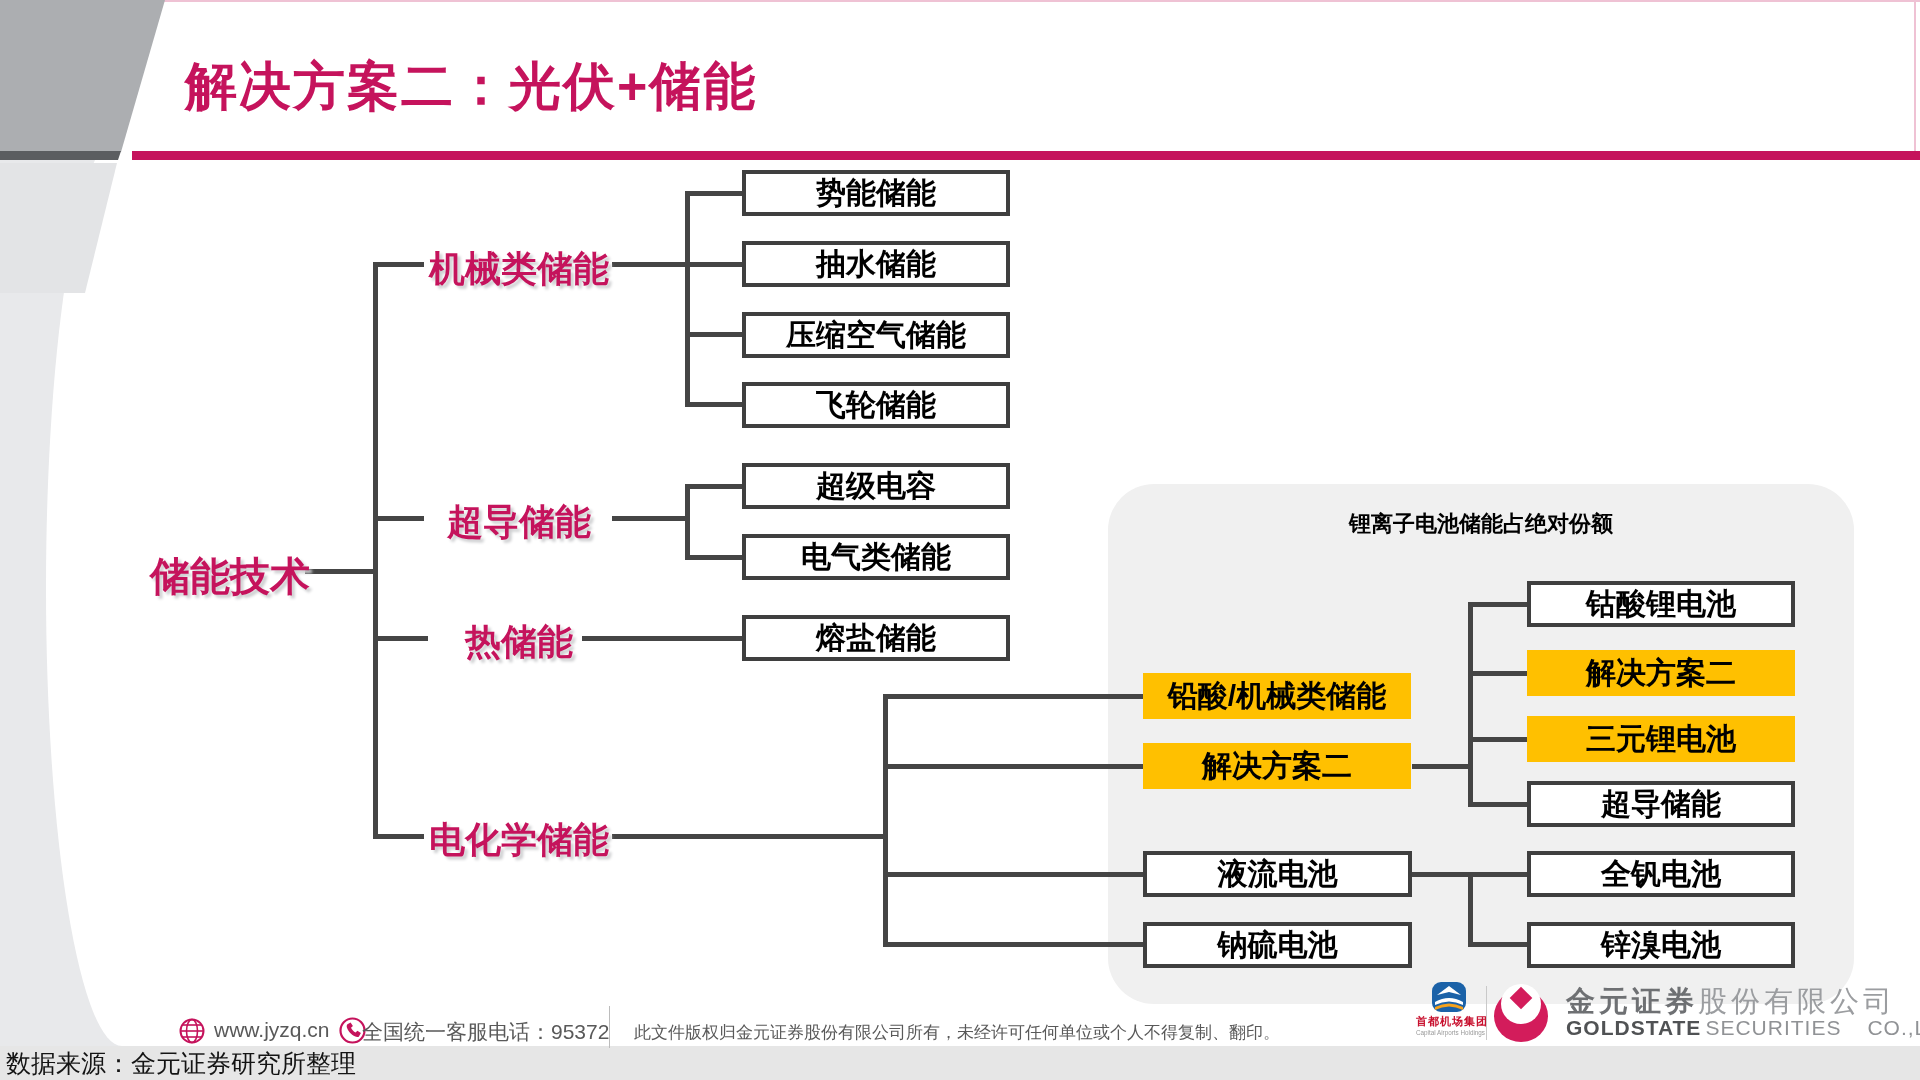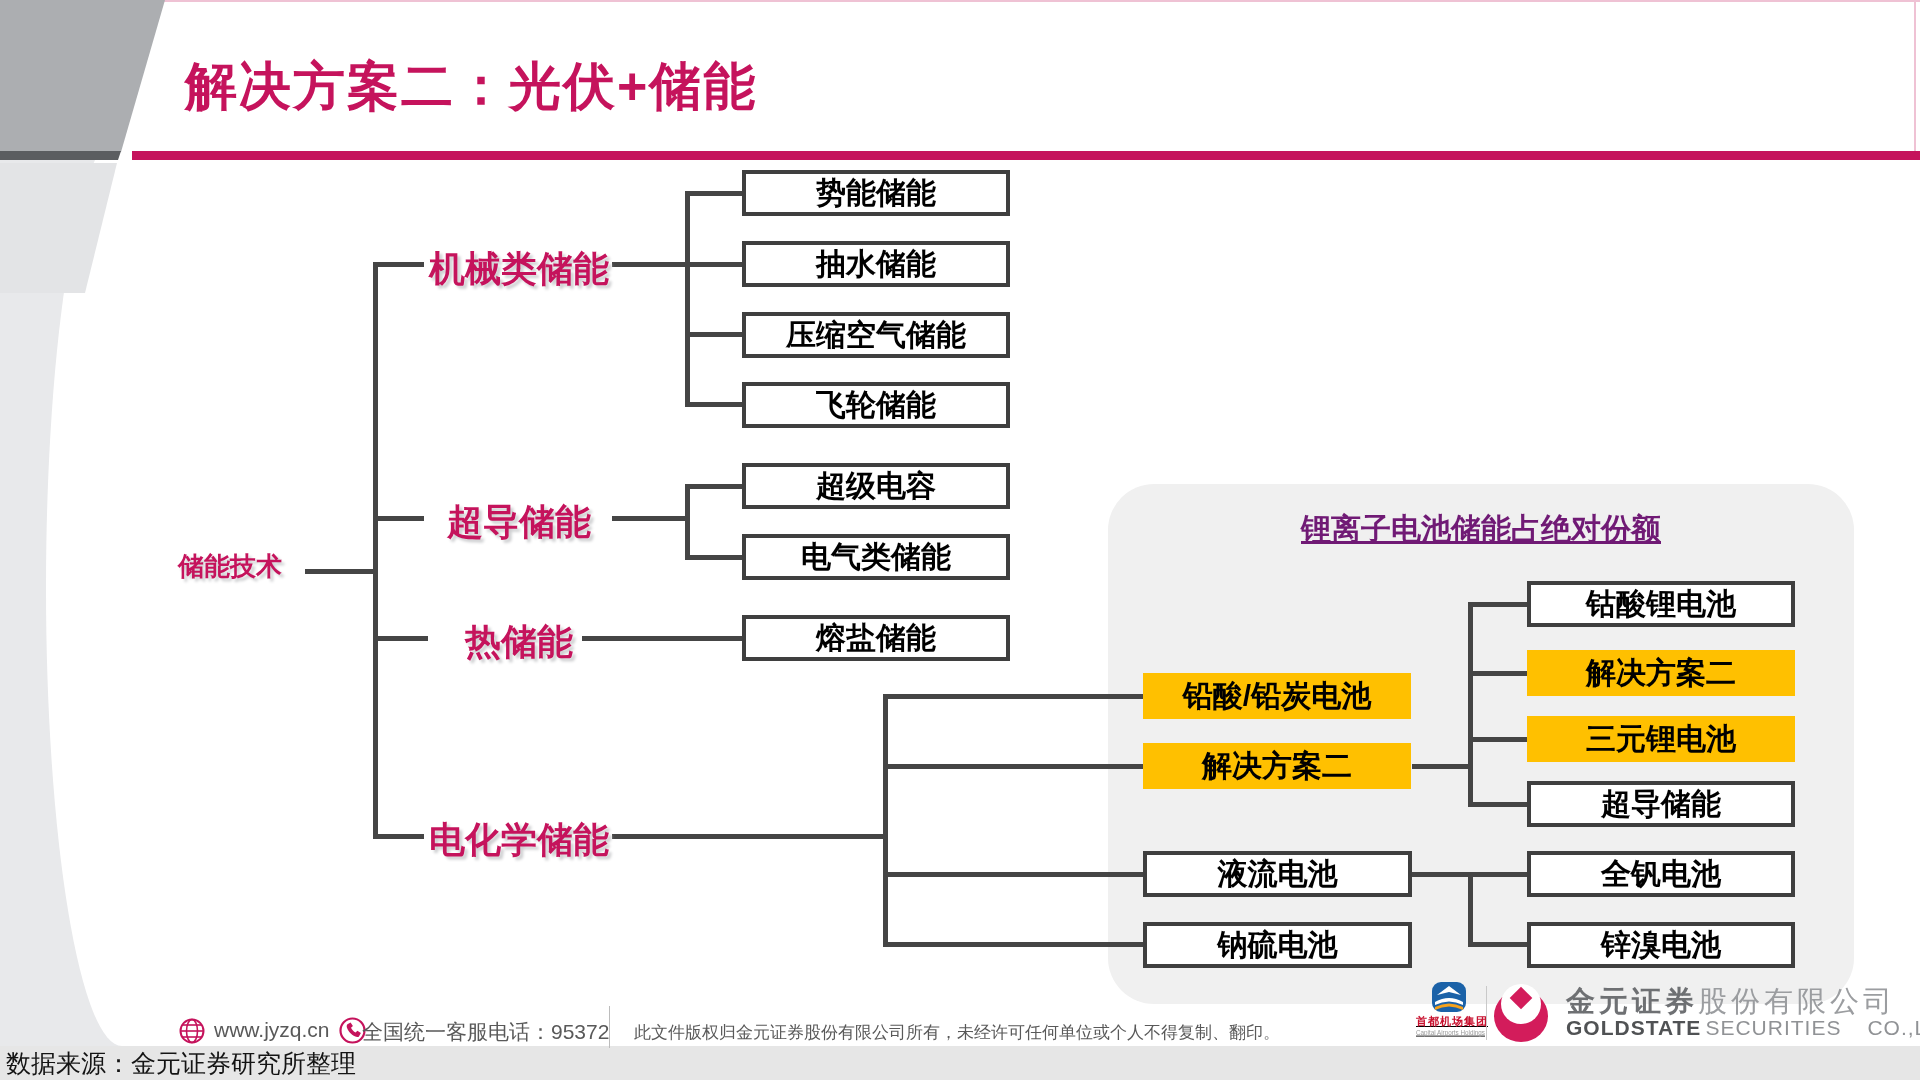--- a/index.html
+++ b/index.html
@@ -27,8 +27,8 @@
   
   .panel{left:1108px;top:484px;width:746px;height:520px;background:#f0f0f0;
     border-radius:46px;z-index:2;}
-  .panel-note{left:1108px;top:509px;width:746px;text-align:center;font-size:30px;
-    font-weight:800;color:#701a75;z-index:4;text-decoration:underline;}
+  .panel-note{left:1108px;top:509px;width:746px;text-align:center;font-size:22px;
+    font-weight:800;color:#000000;z-index:4;}
   .hl{height:5px;background:#454545;z-index:3;}
   .vl{width:5px;background:#454545;z-index:3;}
   .node{display:flex;align-items:center;justify-content:center;

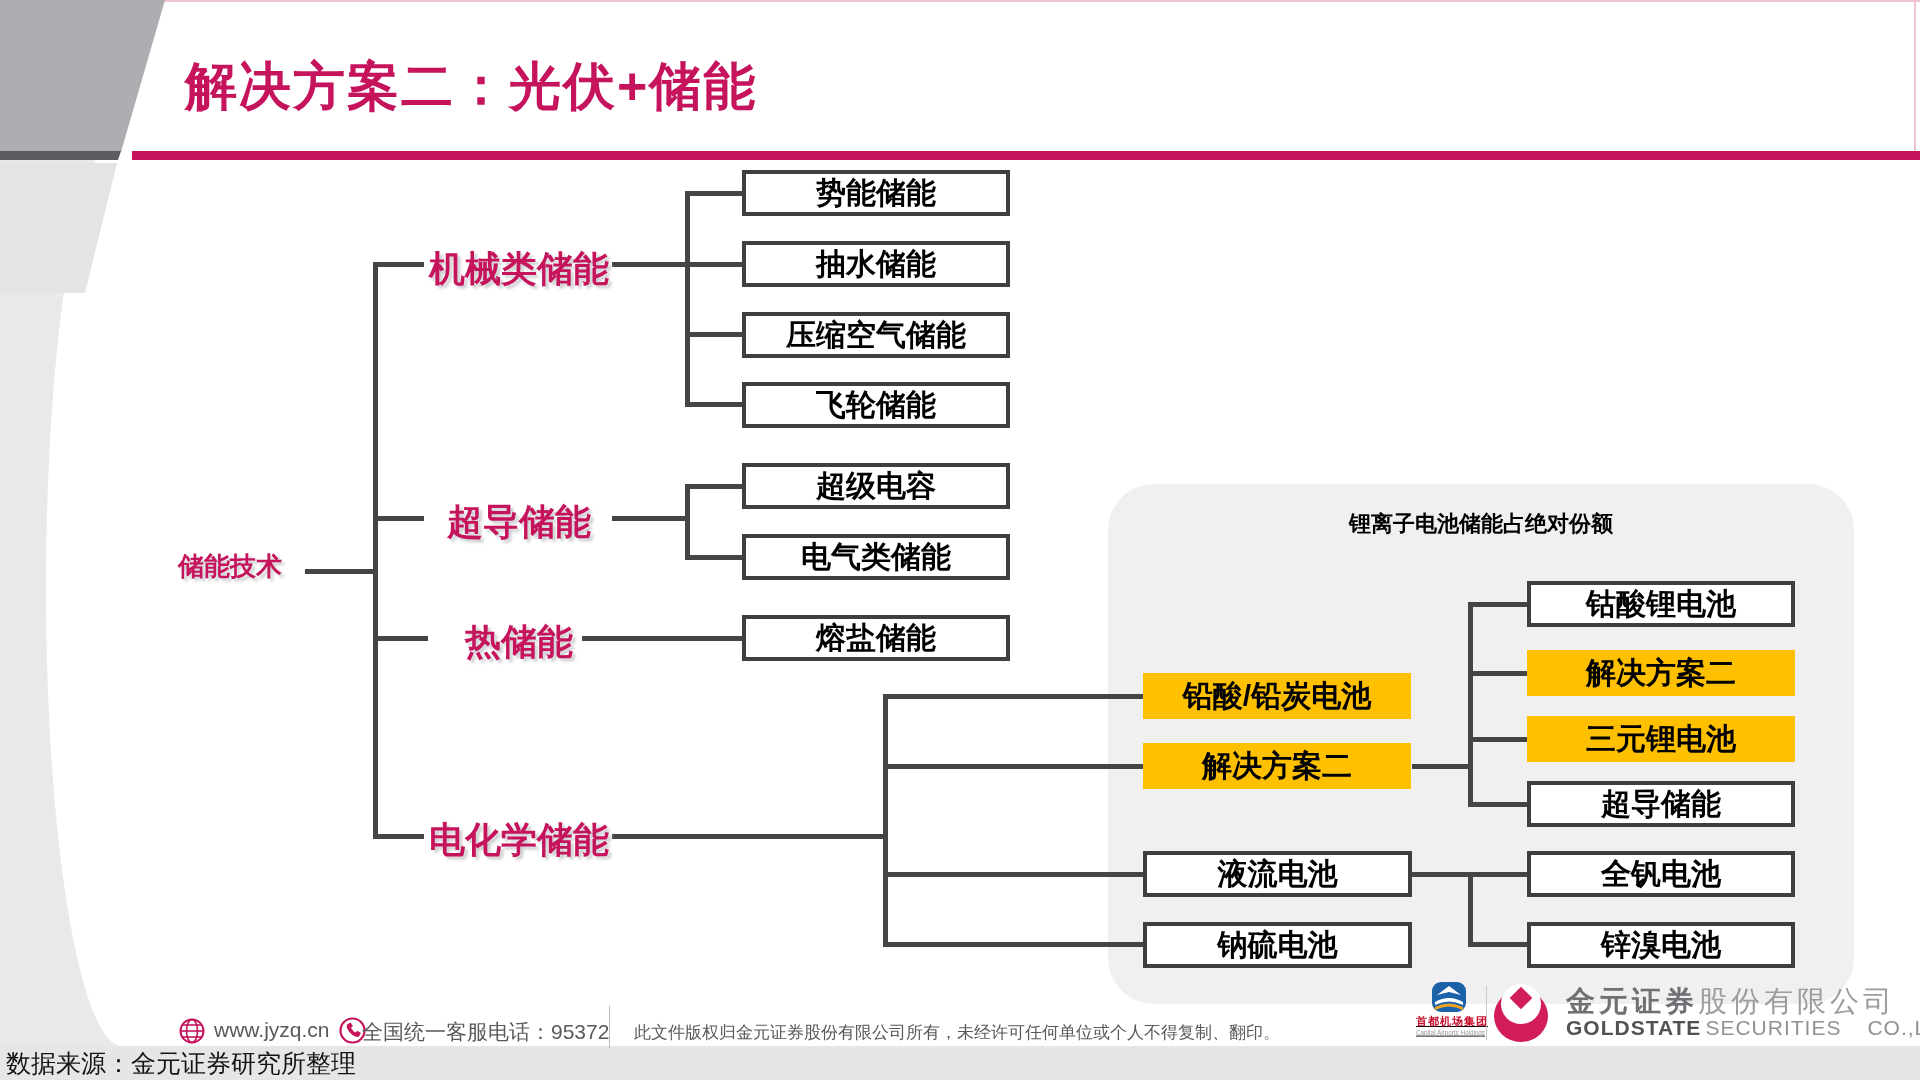--- a/index.html
+++ b/index.html
@@ -113,7 +113,7 @@
 <div class="abs vl" style="left:1468px;top:872px;height:75px"></div>
 <div class="abs hl" style="left:1468px;top:942px;width:59px"></div>
 
-<div class="abs blabel" style="left:150px;top:549px;width:160px;font-size:26px">储能技术</div>
+<div class="abs blabel" style="left:150px;top:549px;width:160px;font-size:40px">储能技术</div>
 <div class="abs blabel" style="left:424px;top:245px;width:190px">机械类储能</div>
 <div class="abs blabel" style="left:424px;top:498px;width:190px">超导储能</div>
 <div class="abs blabel" style="left:424px;top:618px;width:190px">热储能</div>

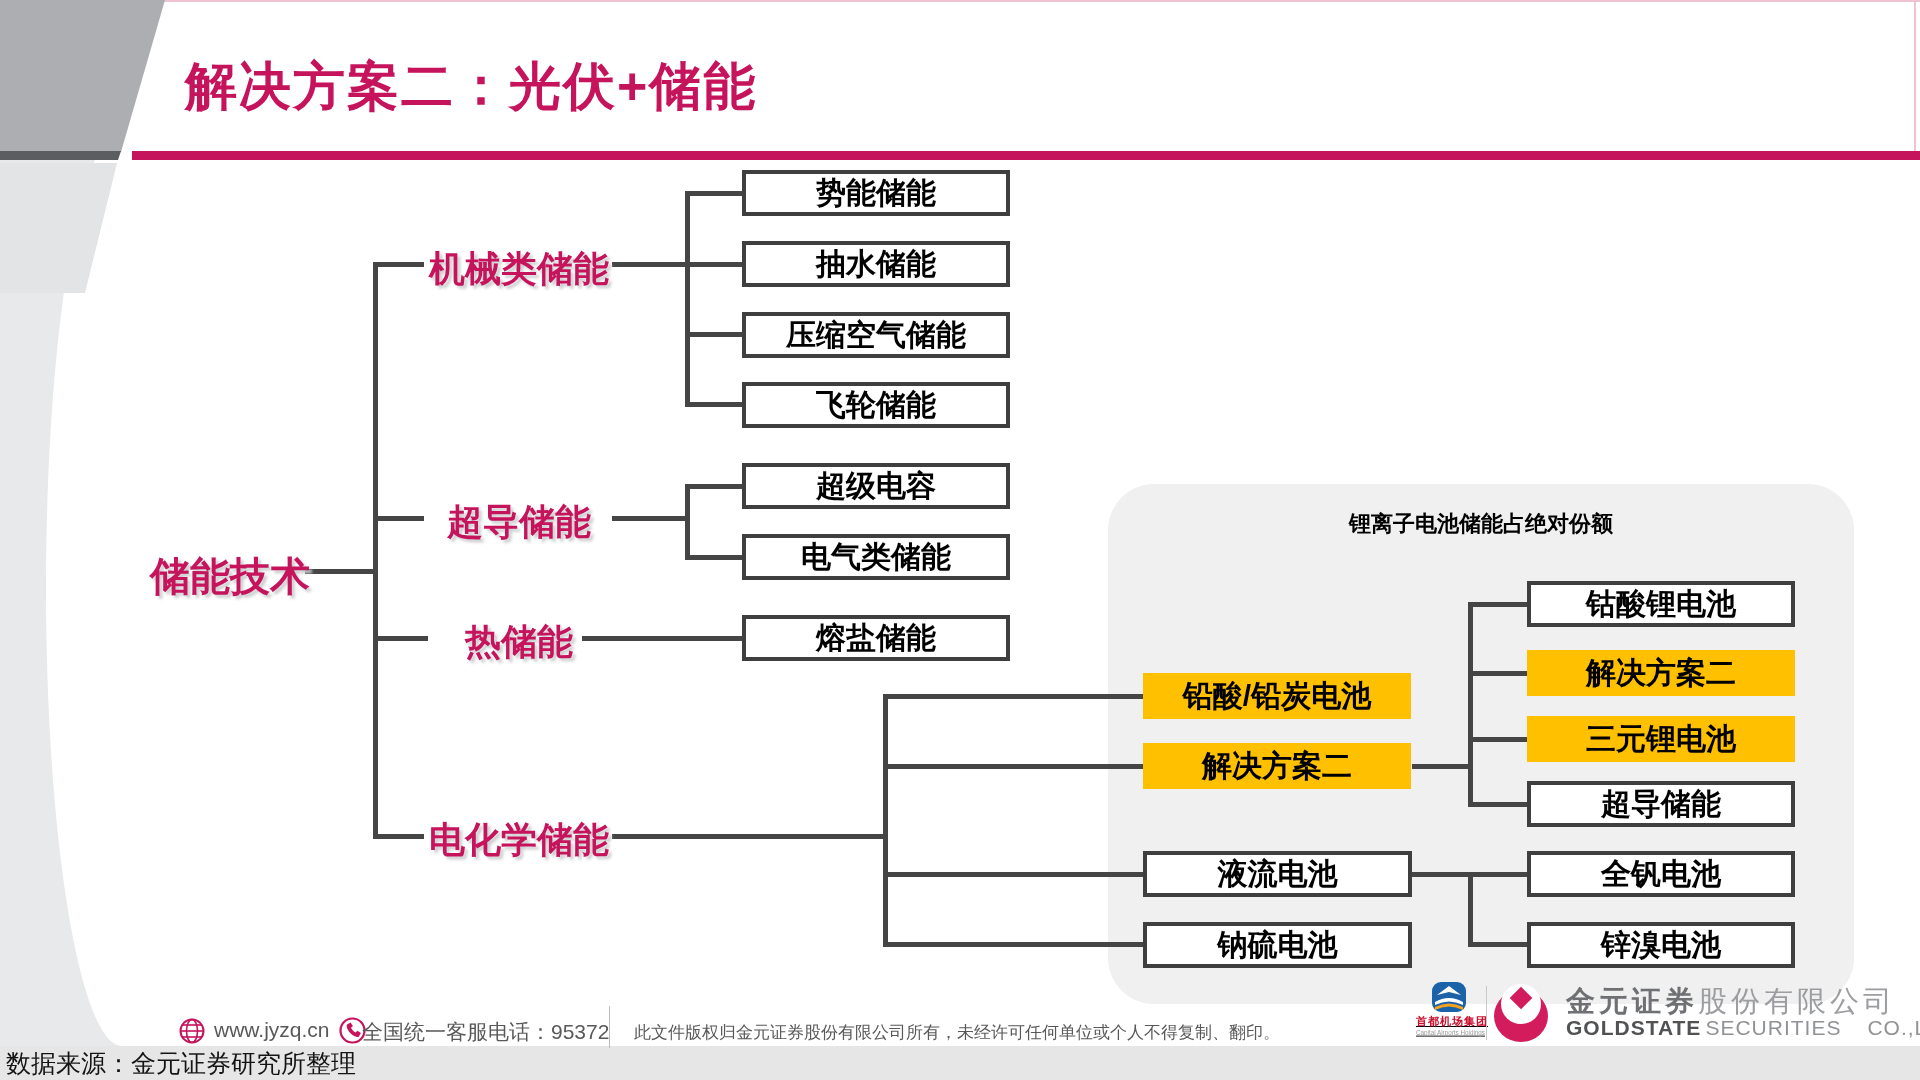--- a/index.html
+++ b/index.html
@@ -127,7 +127,7 @@
 <div class="abs node white" style="left:742px;top:534px">电气类储能</div>
 <div class="abs node white" style="left:742px;top:615px">熔盐储能</div>
 
-<div class="abs node yellow" style="left:1143px;top:673px">铅酸/铅炭电池</div>
+<div class="abs node yellow" style="left:1143px;top:673px">铅酸/机械类储能</div>
 <div class="abs node yellow" style="left:1143px;top:743px">解决方案二</div>
 <div class="abs node white" style="left:1143px;top:851px;width:261px">液流电池</div>
 <div class="abs node white" style="left:1143px;top:922px;width:261px">钠硫电池</div>

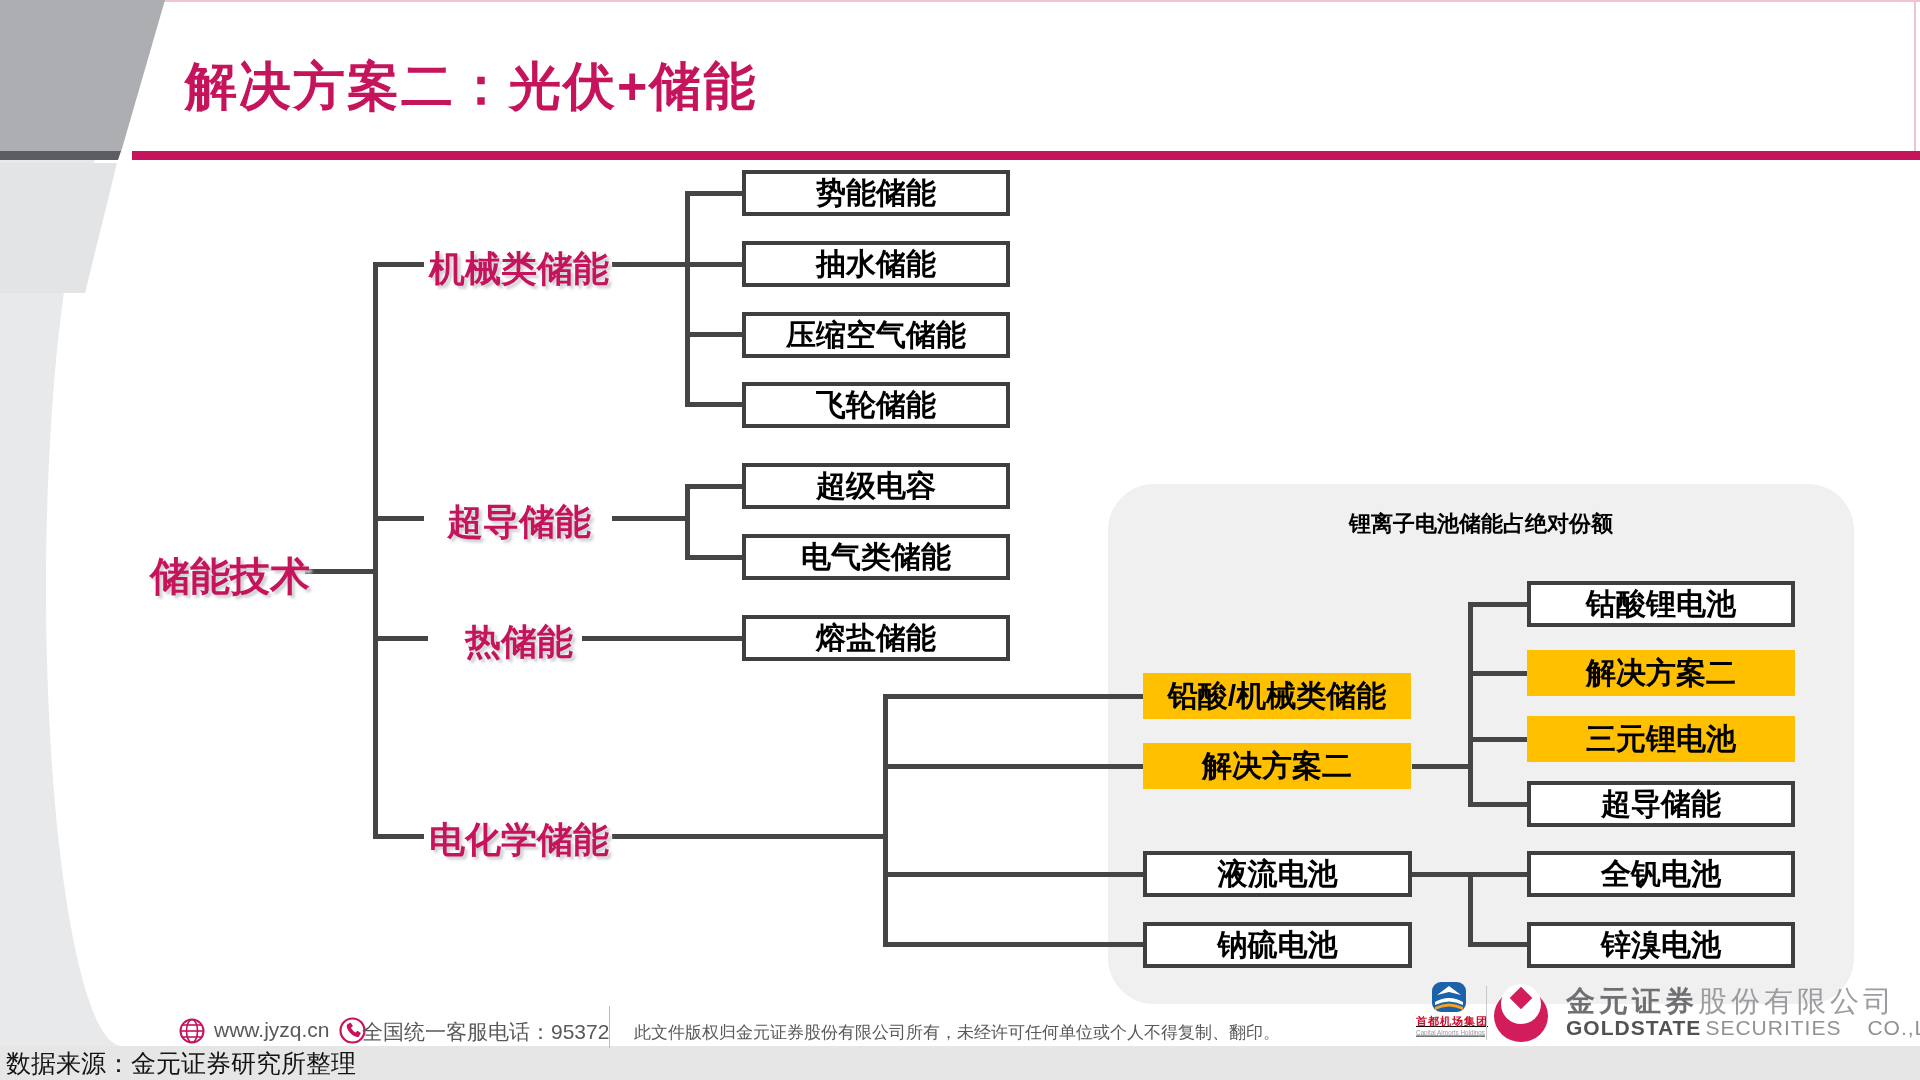--- a/index.html
+++ b/index.html
@@ -42,7 +42,7 @@
   .foot-copy{font-size:17px;color:#595959;z-index:6;white-space:nowrap;}
   .foot-sep{left:609px;top:1006px;width:1px;height:42px;background:#bcbcbc;z-index:6;}
   .logo-sep{left:1486px;top:986px;width:1px;height:54px;background:#c9c9c9;z-index:6;}
-  .cah{left:1416px;top:982px;width:66px;text-align:center;z-index:6;text-decoration:underline;}
+  .cah{left:1416px;top:982px;width:66px;text-align:center;z-index:6;}
   .cah-zh{font-size:11px;font-weight:800;color:#c8102e;letter-spacing:1px;white-space:nowrap;}
   .cah-en{font-size:7px;color:#9a9a9a;white-space:nowrap;transform:scale(.9);transform-origin:left;}
   .crescent{left:1494px;top:988px;width:56px;height:54px;z-index:6;}

